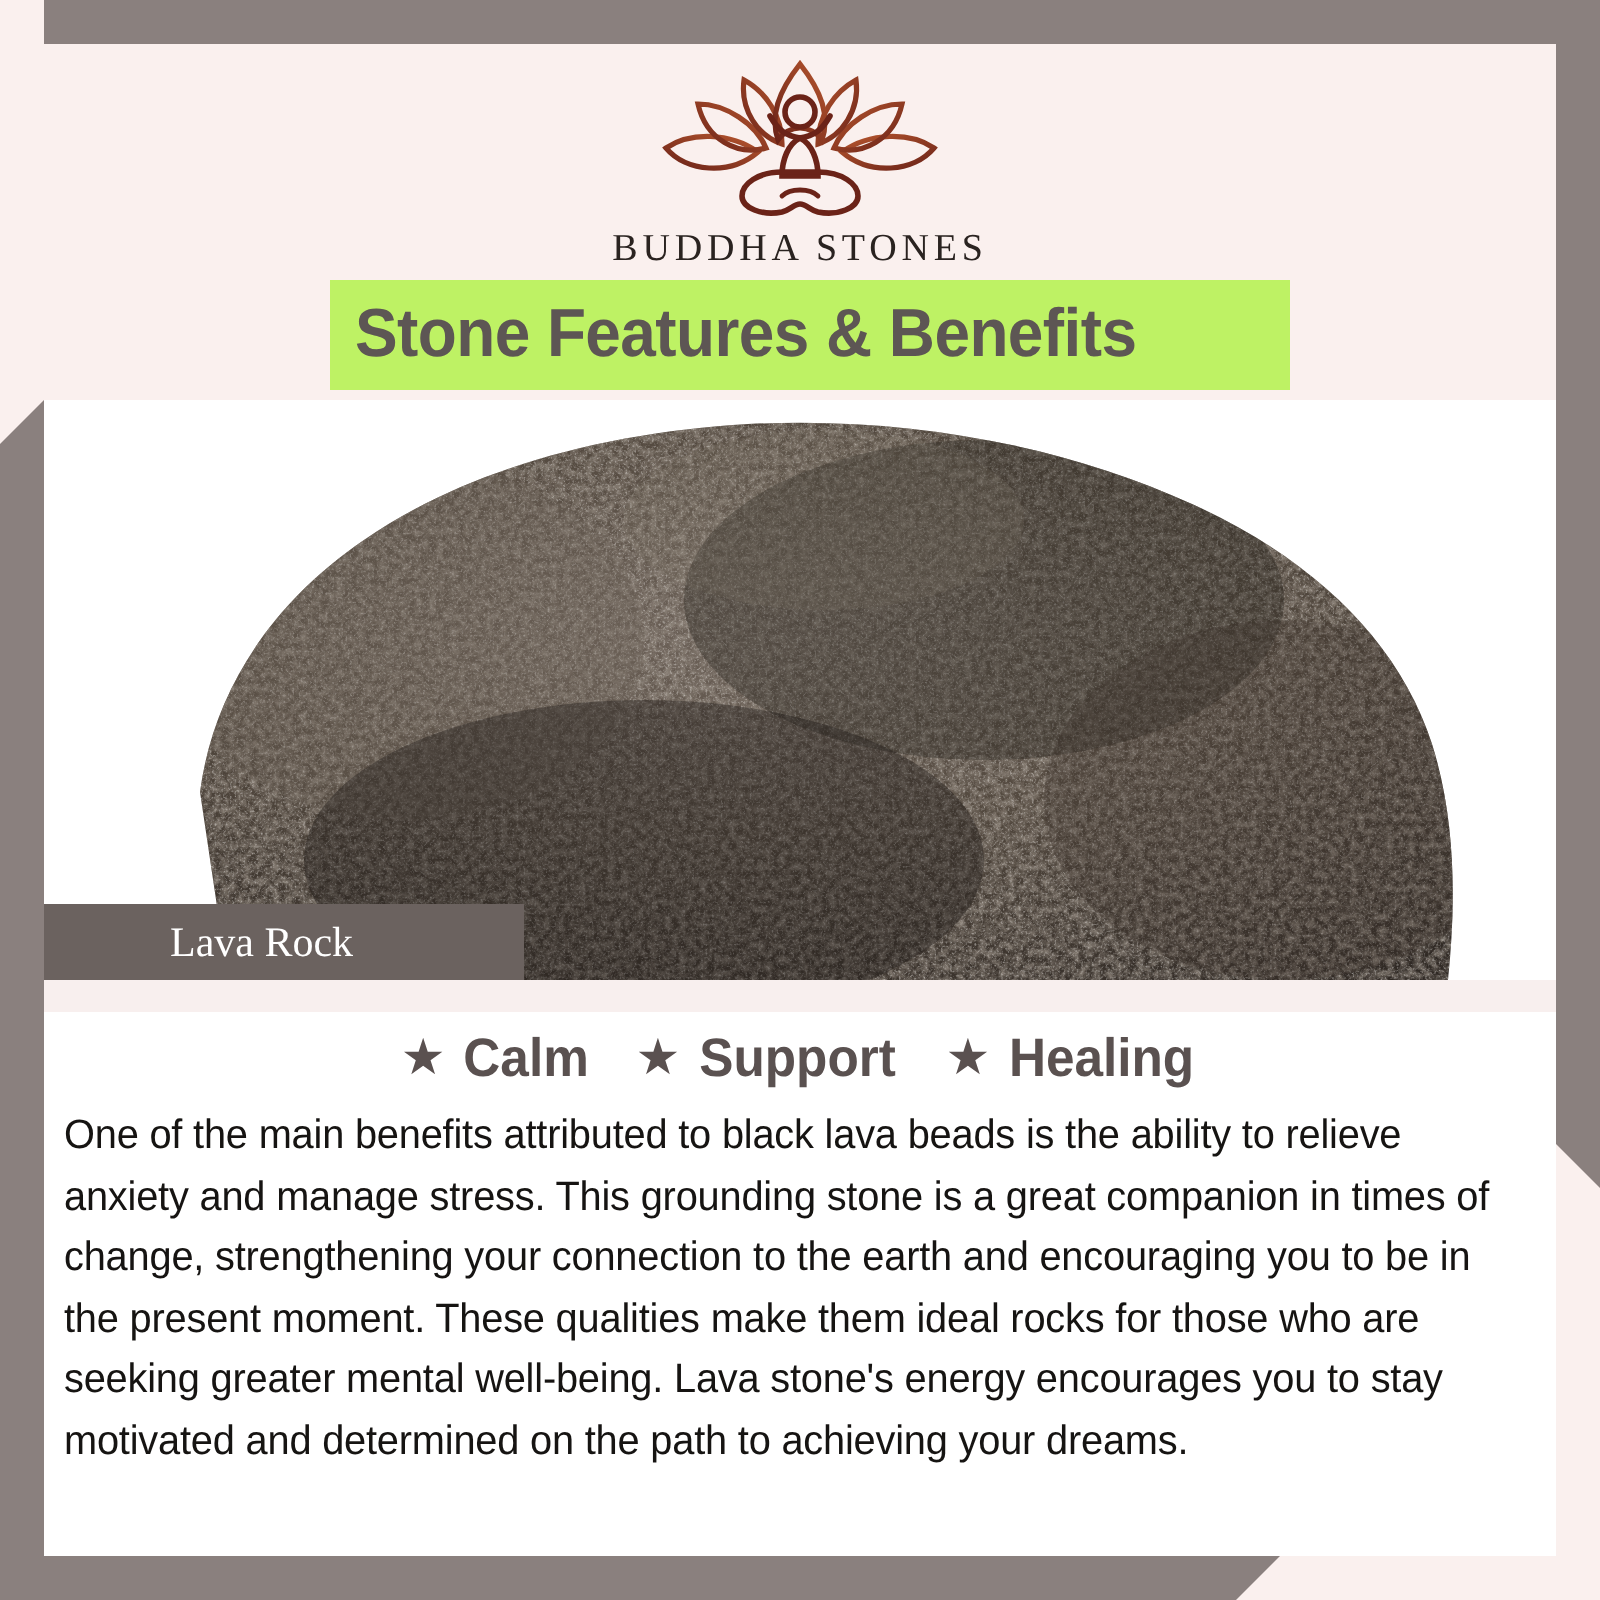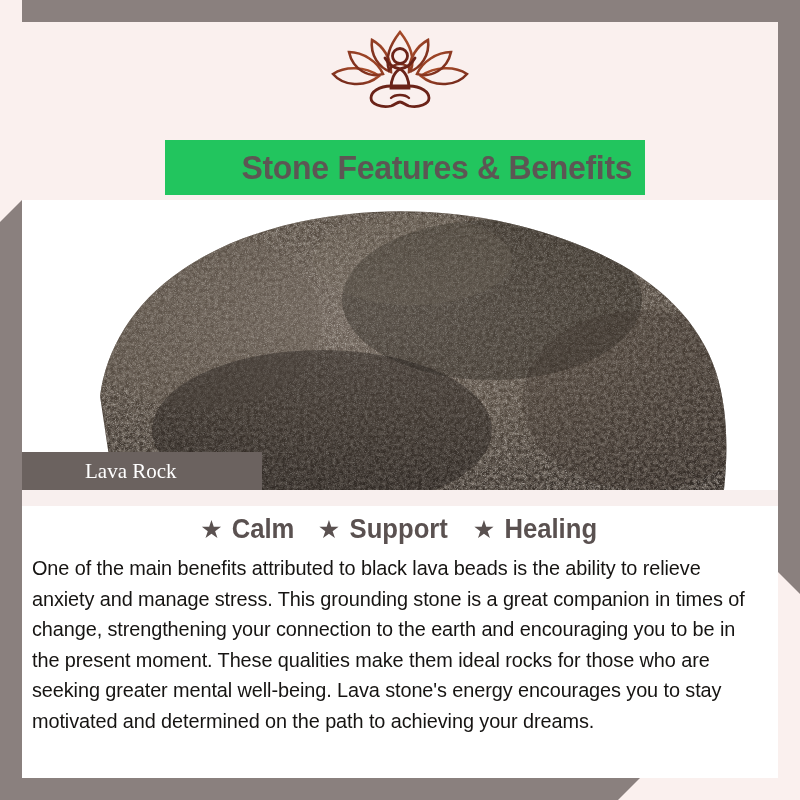--- a/index.html
+++ b/index.html
@@ -245,6 +245,7 @@
 
         <path d="M66,70 C70,66 80,66 84,70" fill="none" stroke="#6b2318" stroke-width="2.4" stroke-linecap="round"></path>
       </svg>
+      <span id="brand-name">BUDDHA STONES</span>
     </div>
 
     <div id="title-plate">

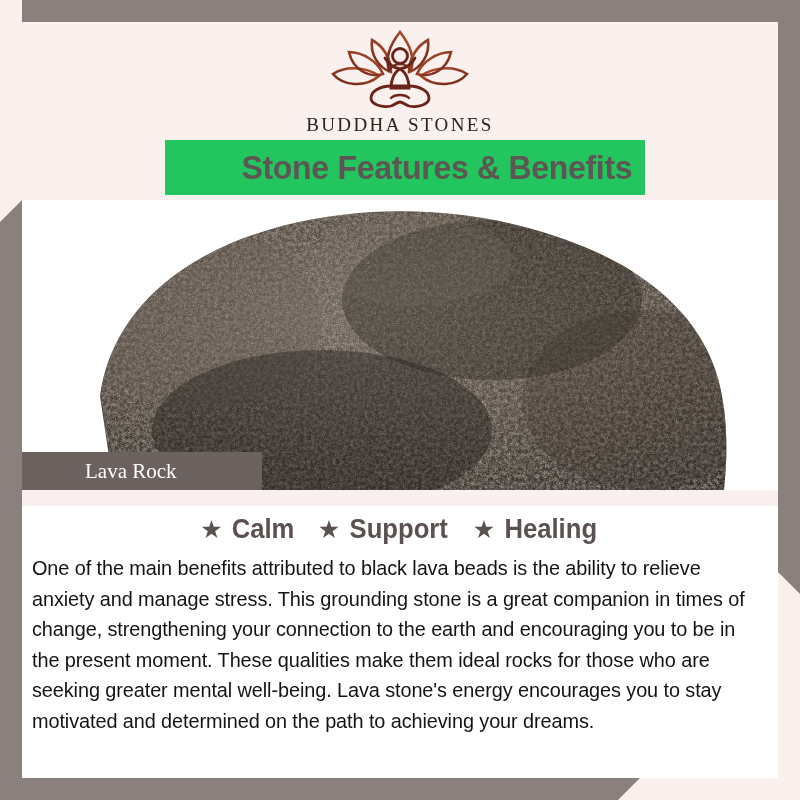--- a/index.html
+++ b/index.html
@@ -89,10 +89,10 @@
     top: 118px;
     width: 480px;
     height: 55px;
-    background: #22c55e;
+    background: #bef264;
     display: flex;
     align-items: center;
-    justify-content: flex-end;
+    justify-content: flex-start;
   }
   #page-title {
     font-family: "Liberation Sans Narrow", "Liberation Sans", sans-serif;

